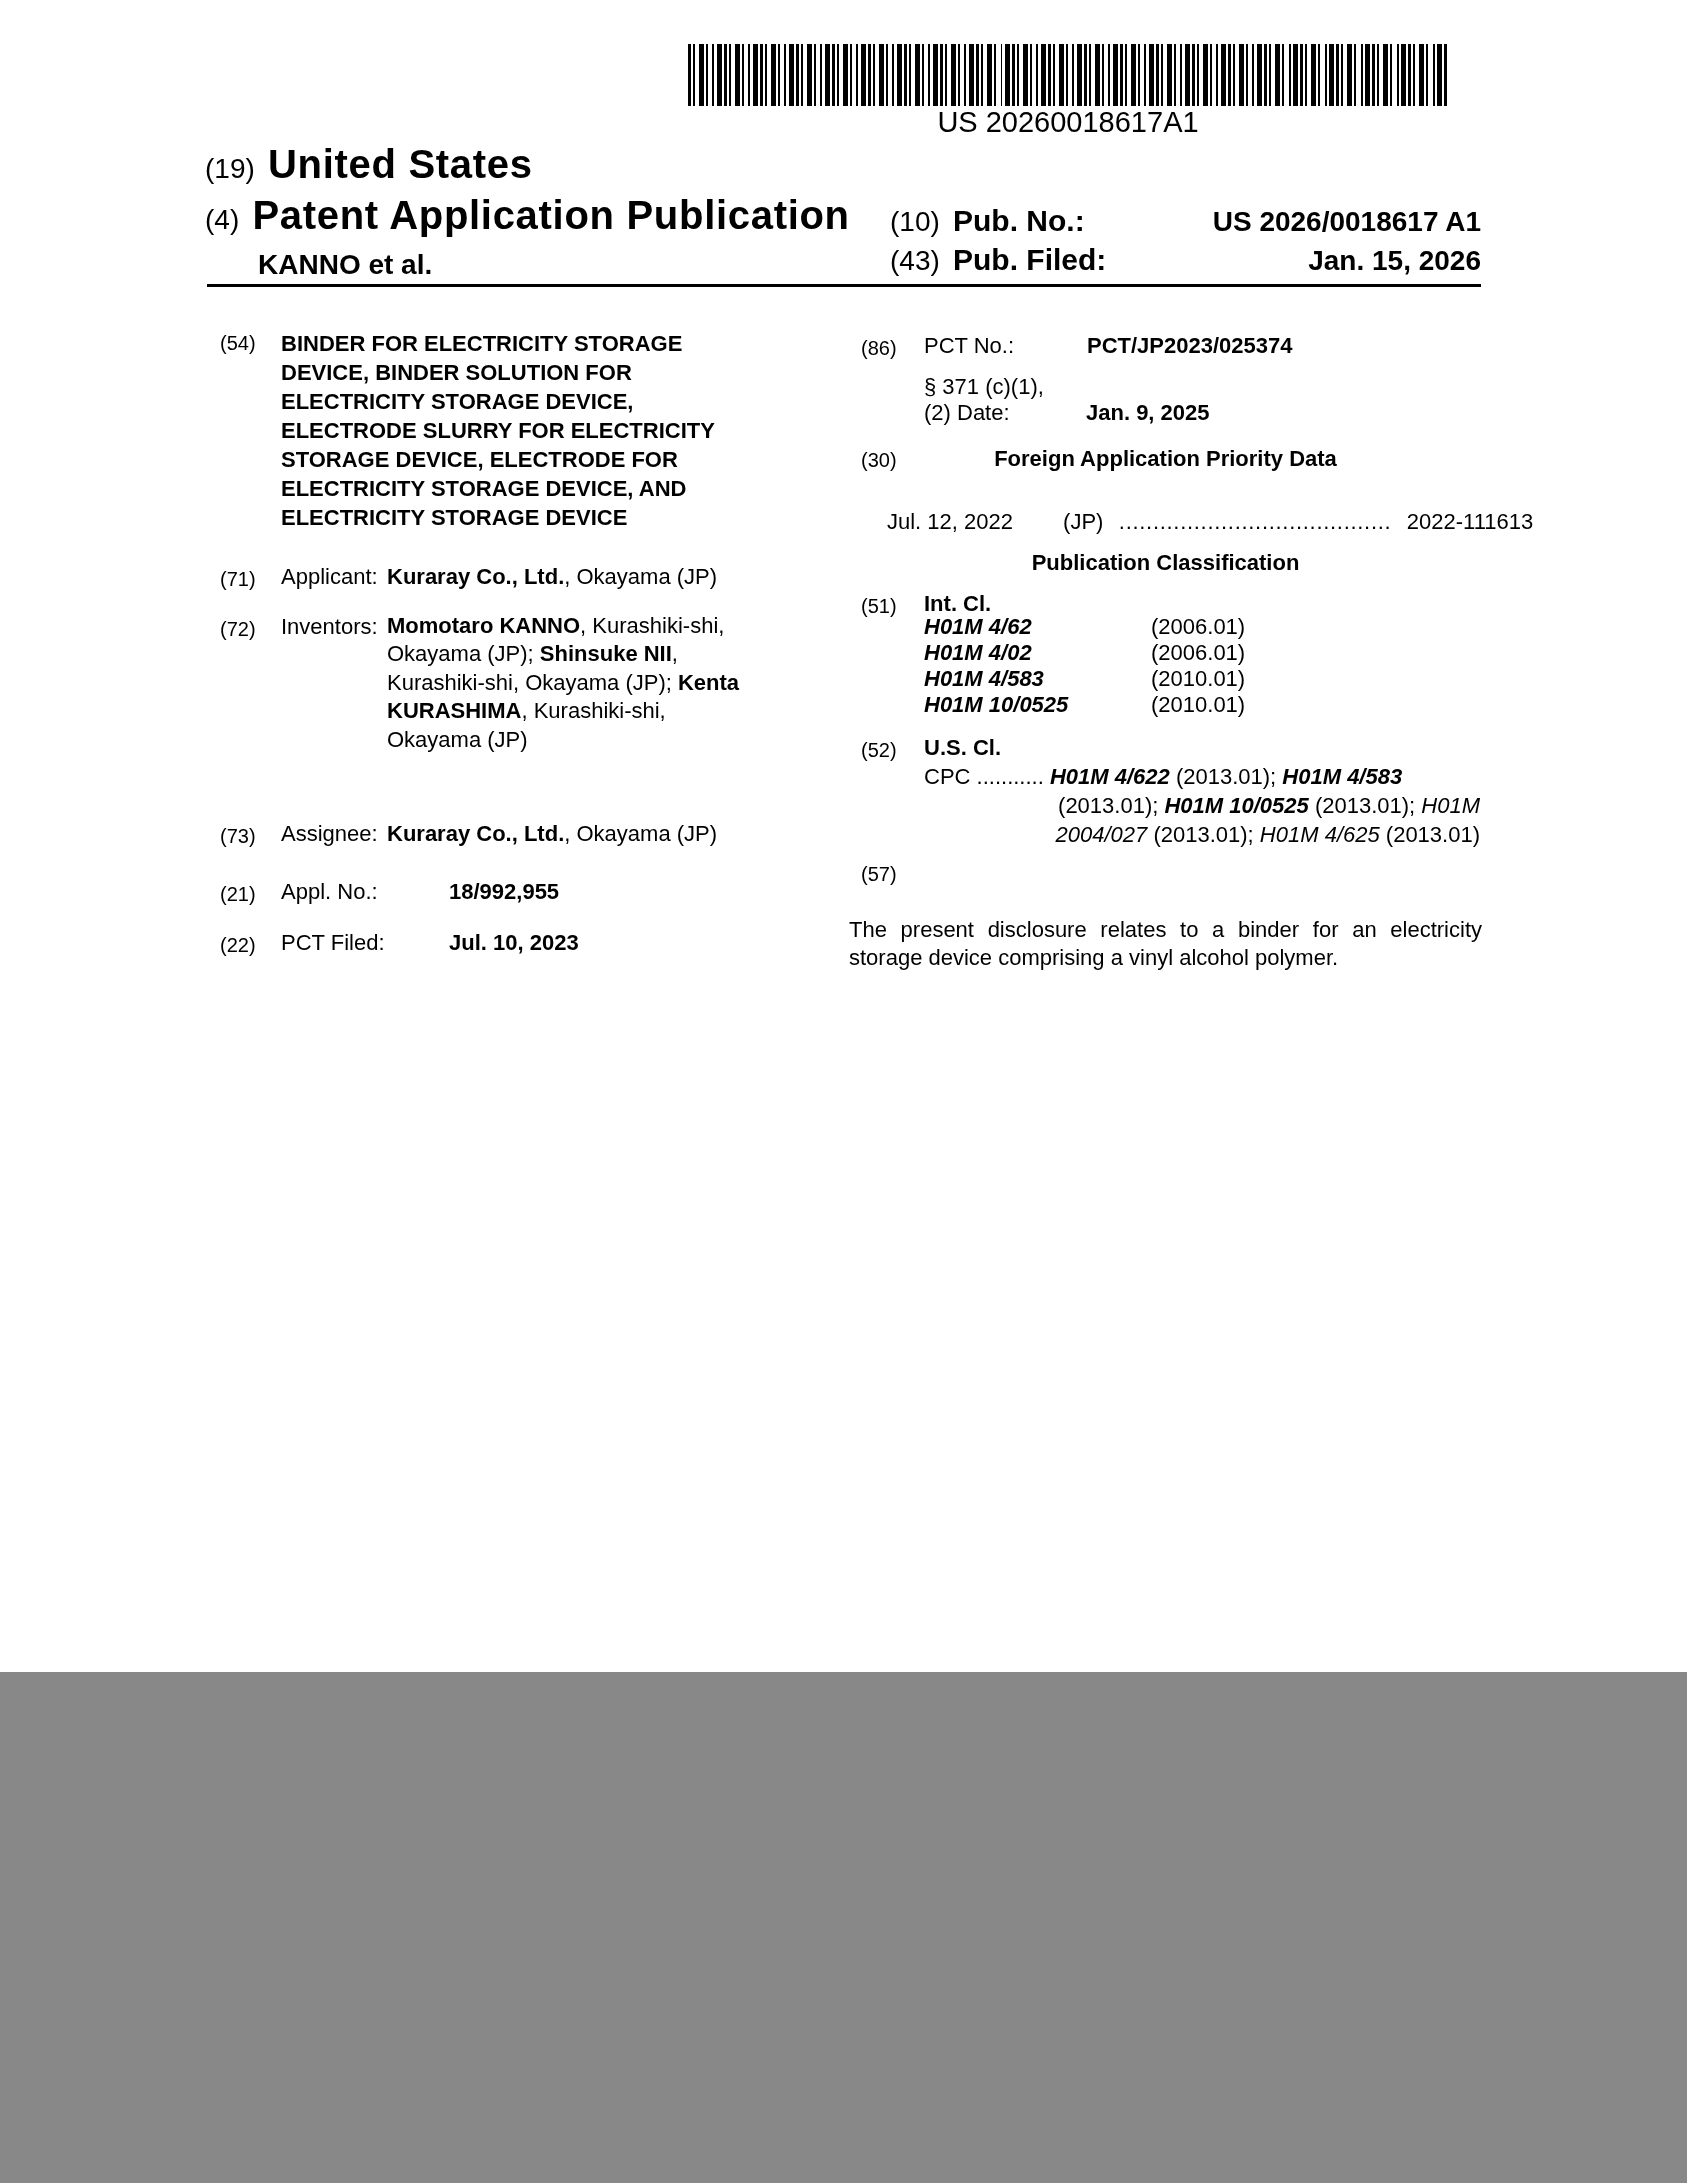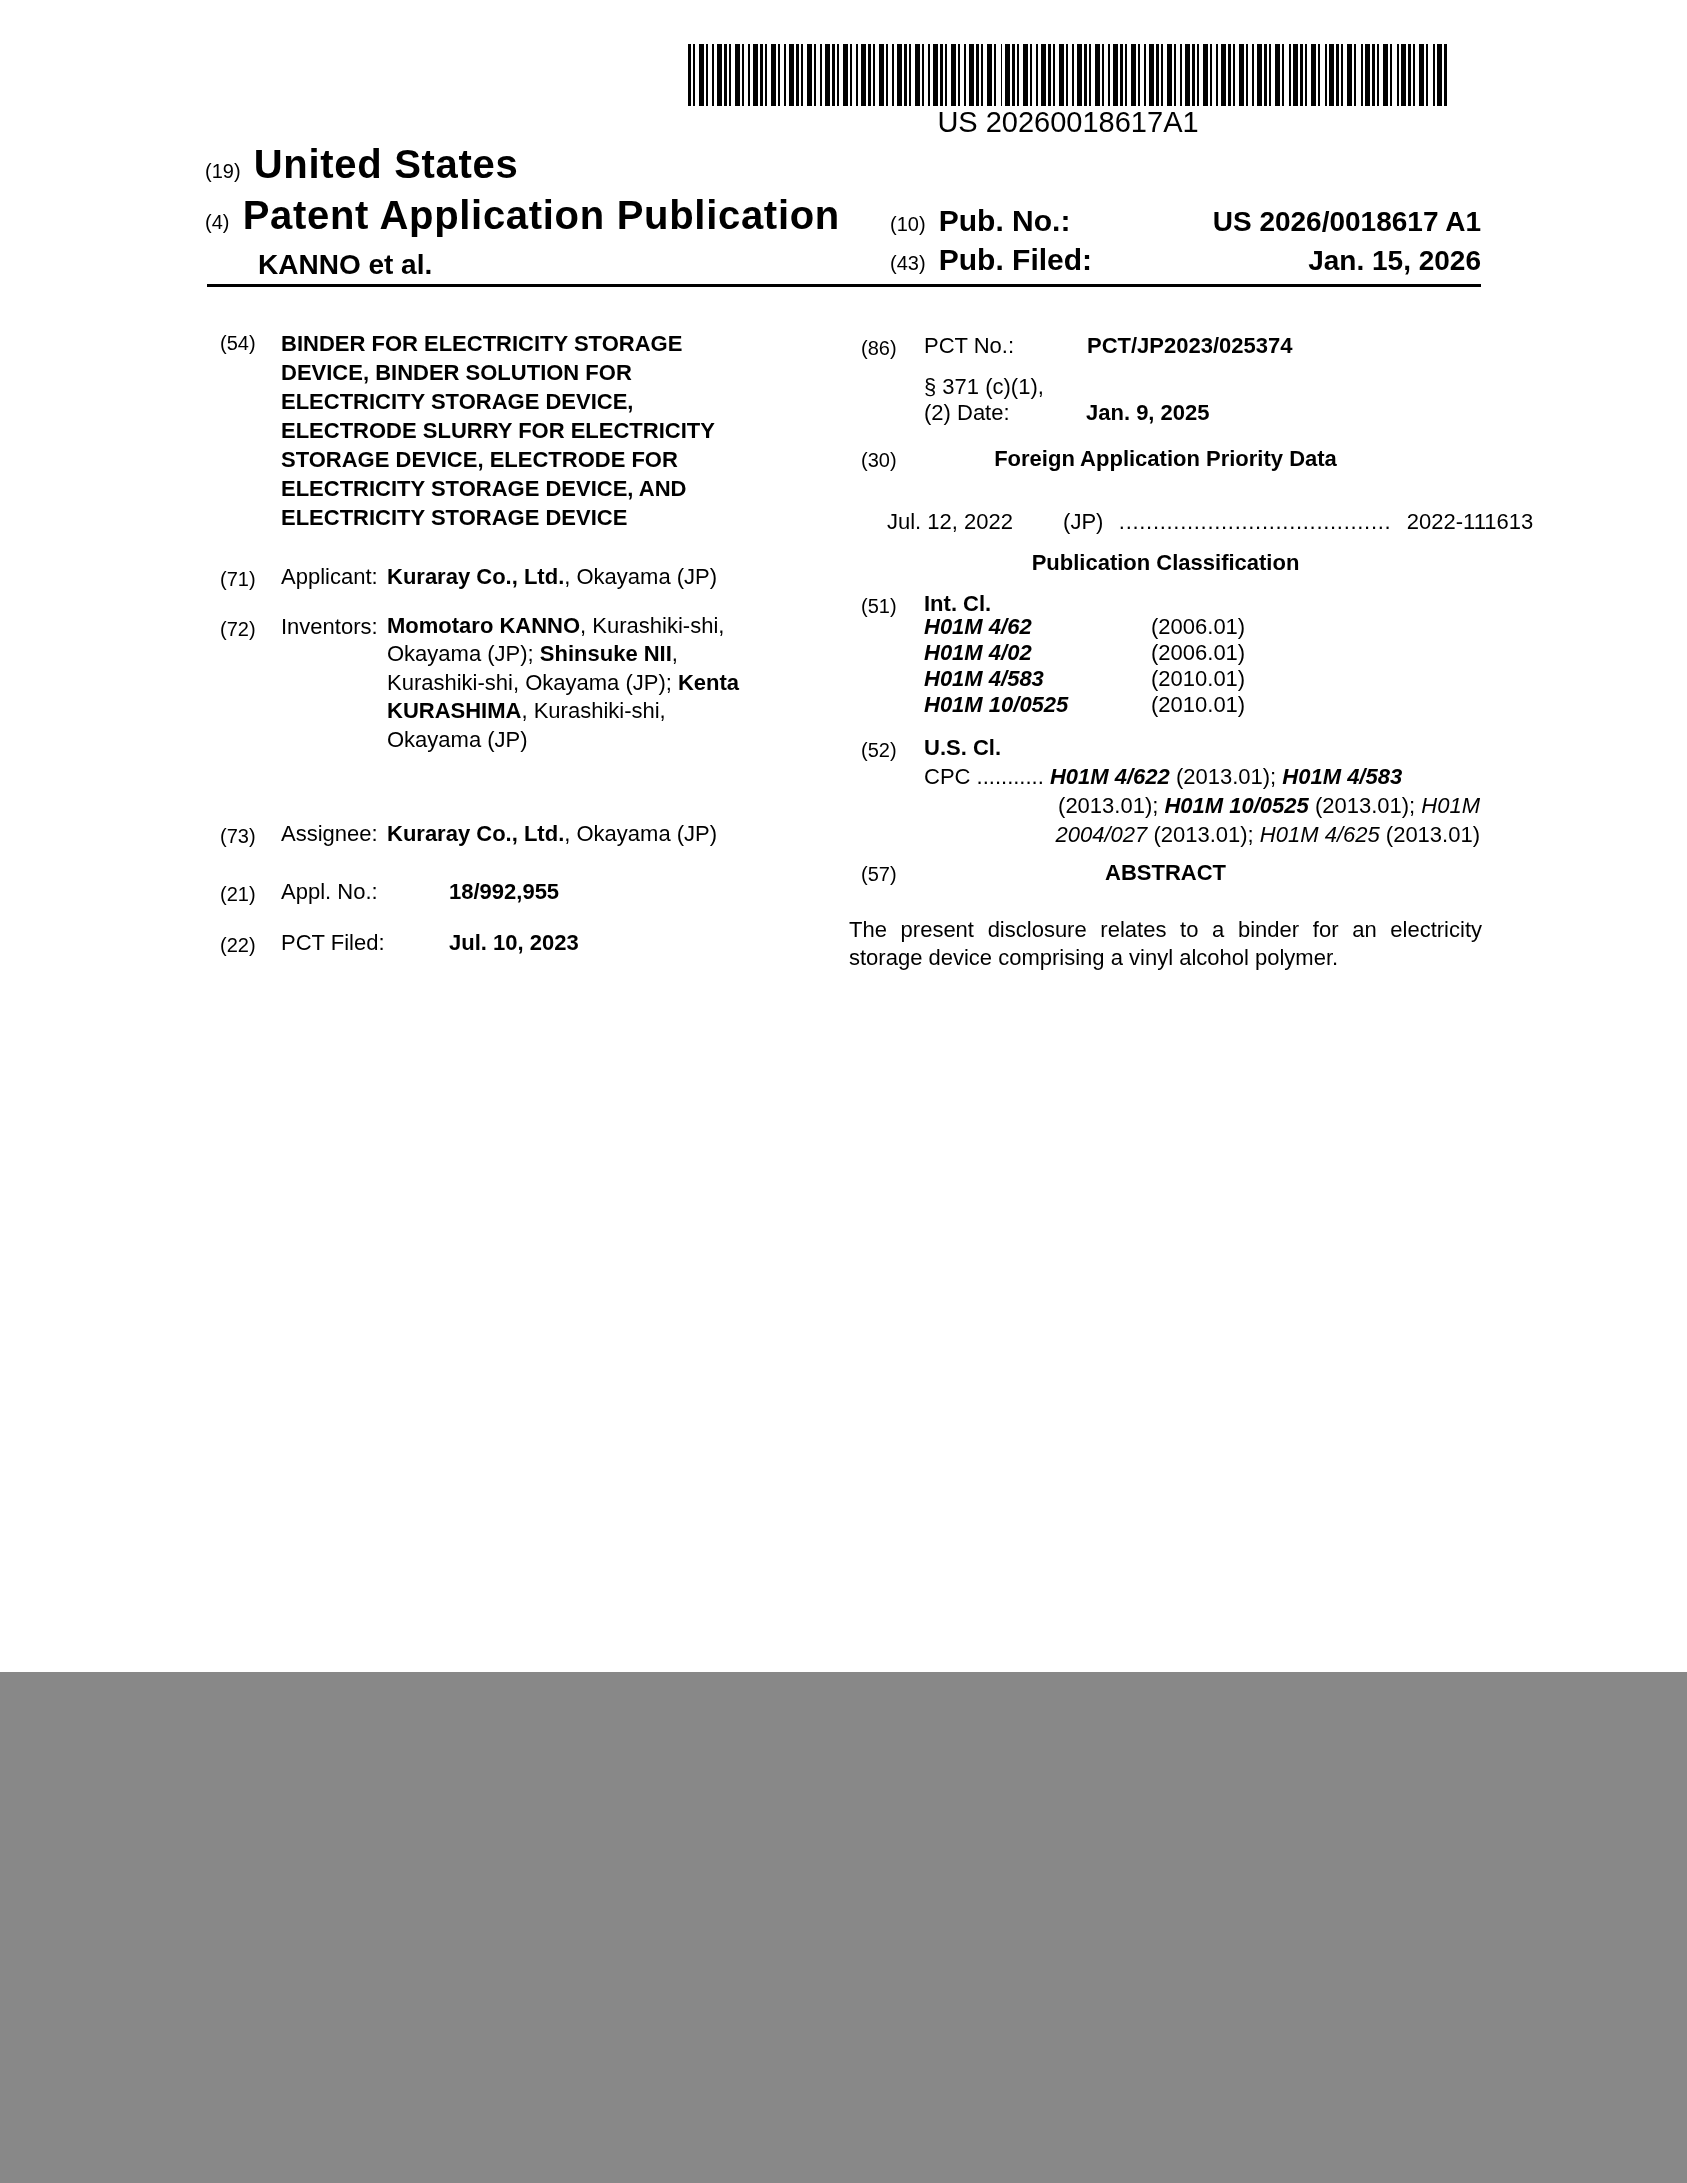--- a/index.html
+++ b/index.html
@@ -18,7 +18,7 @@
   .fnum{position:absolute;left:12px;top:2.6px;font-size:20px;white-space:nowrap;}
   .body-text{font-size:22px;line-height:29px;white-space:nowrap;}
   .hrow{display:flex;align-items:baseline;}
-  .knum{font-size:20px;margin-right:13.2px;text-align:center;}
+  .knum{font-size:28px;margin-right:13.2px;text-align:center;}
   .htitle{font-size:40px;font-weight:bold;letter-spacing:0.7px;}
   .hsub{font-size:28px;font-weight:bold;}
   .hlabel{font-size:30px;font-weight:bold;margin-left:10.6px;}

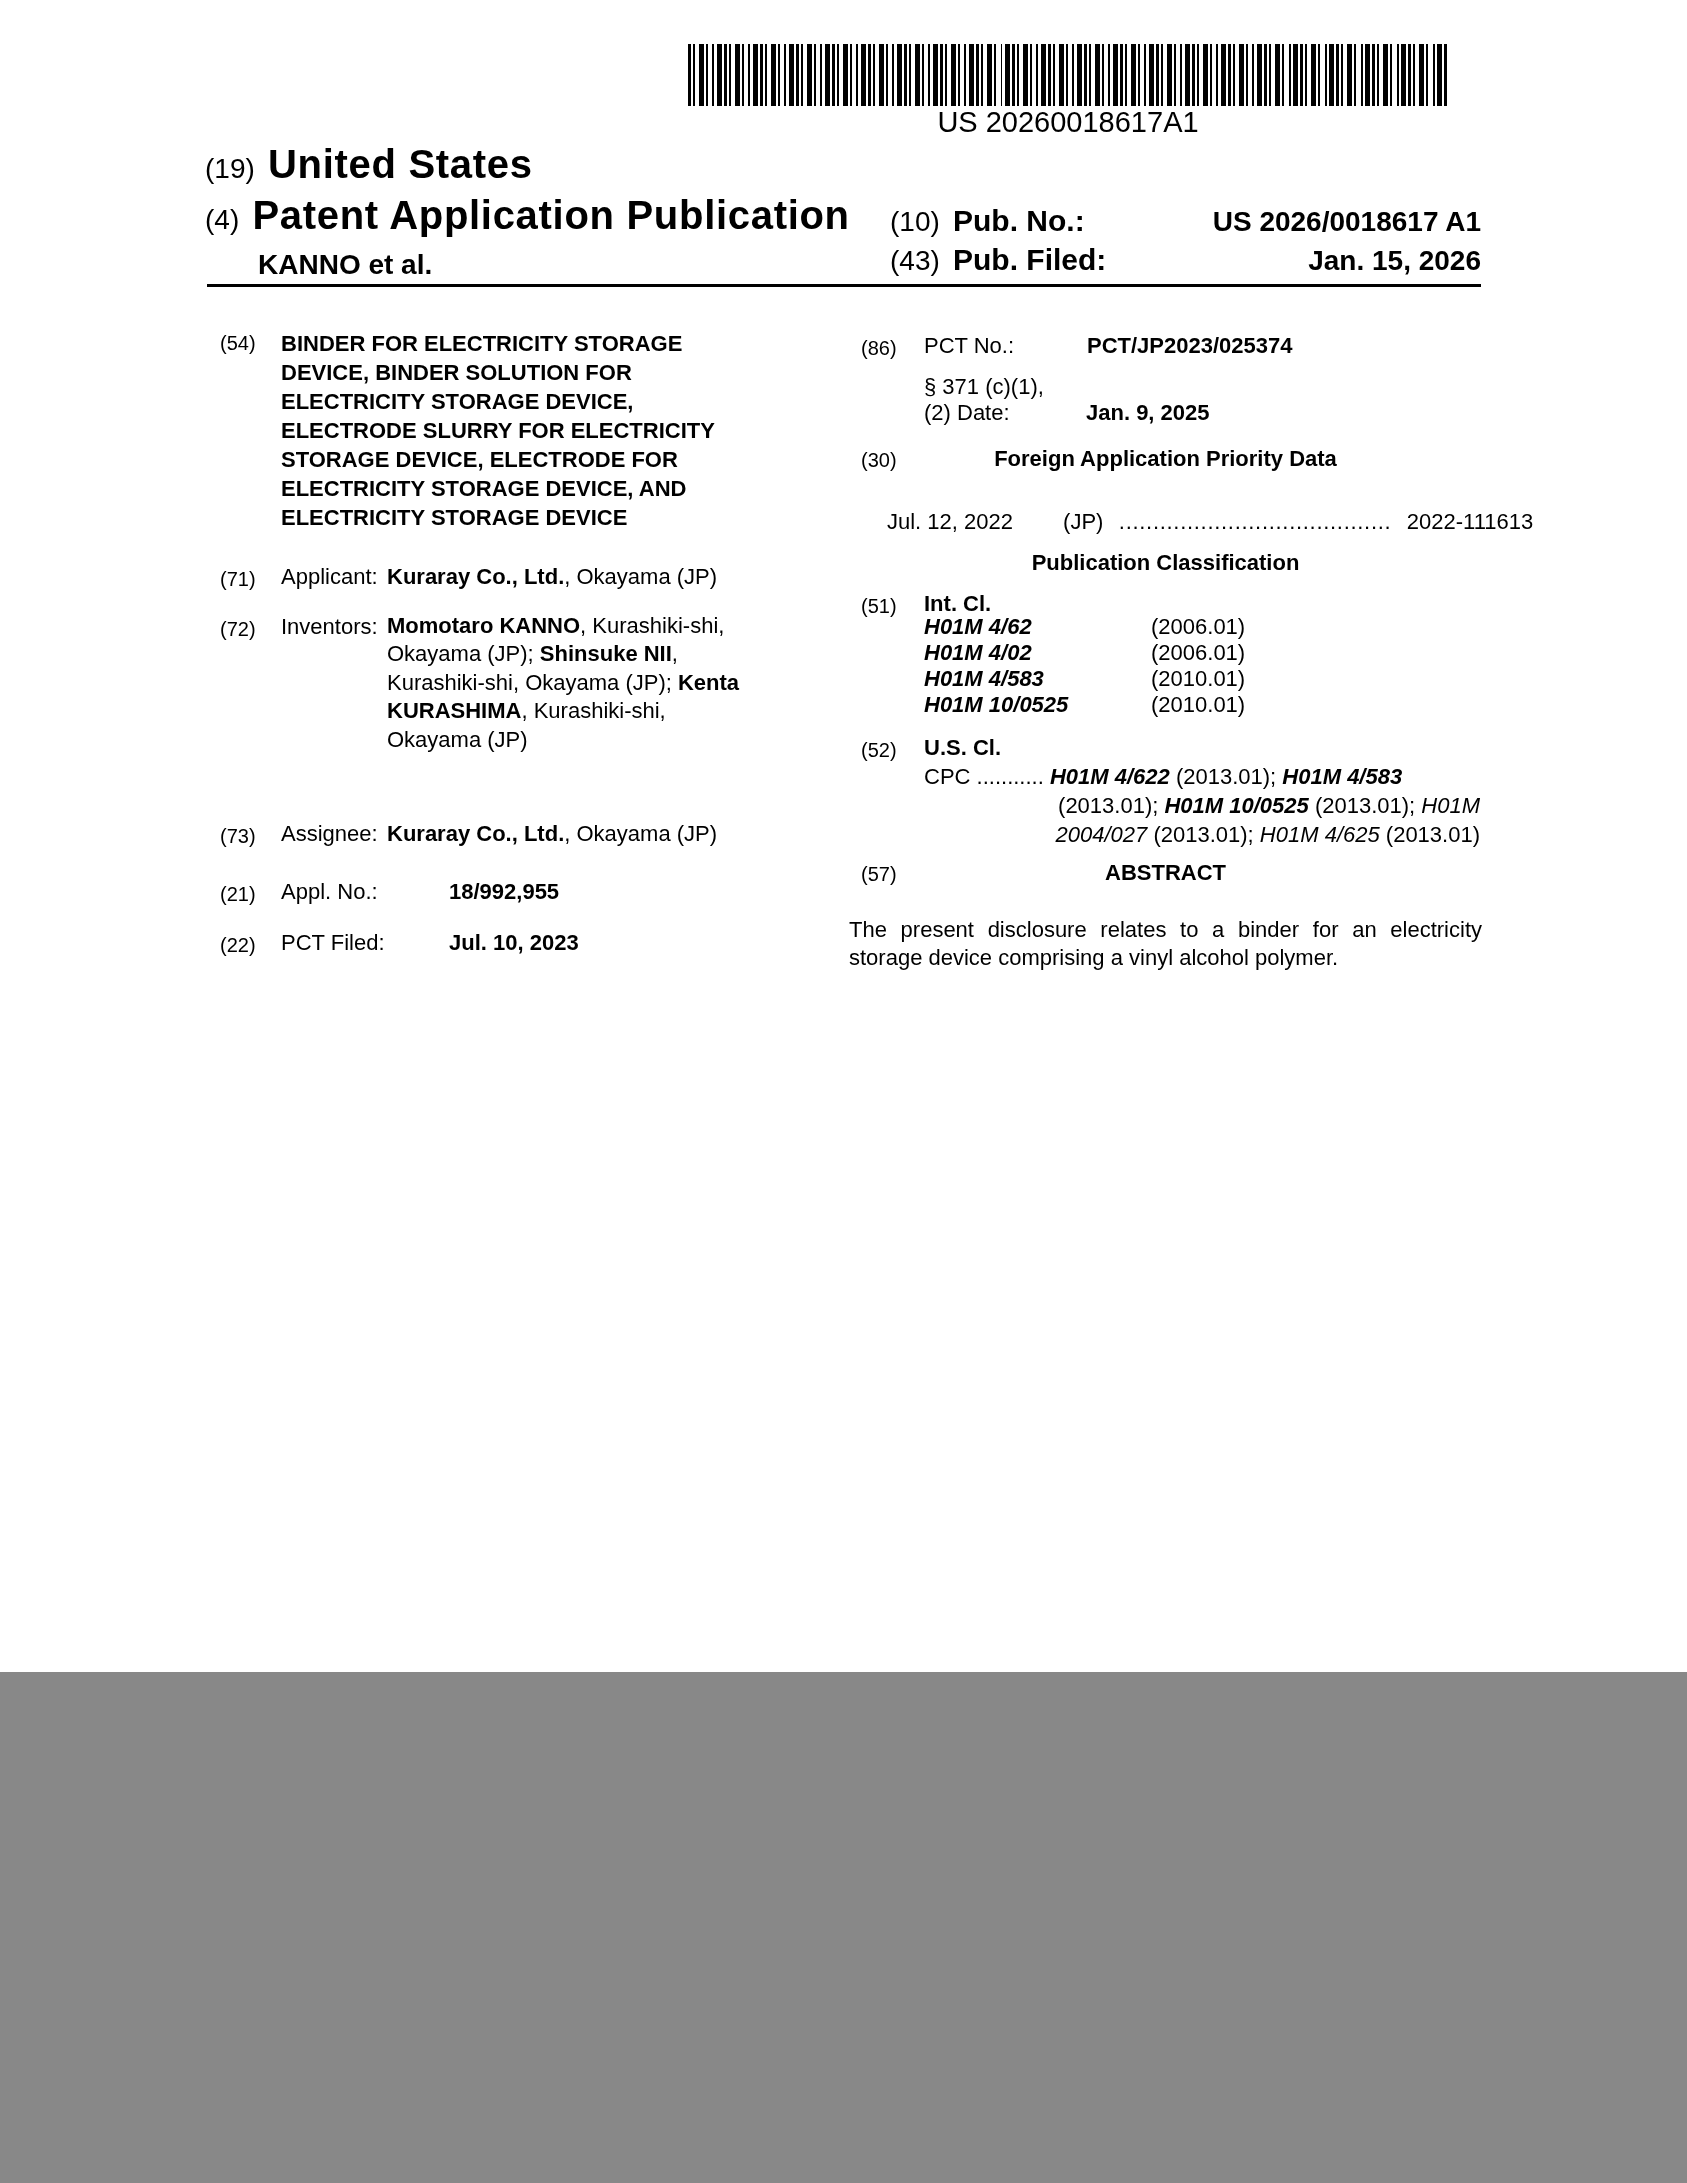--- a/index.html
+++ b/index.html
@@ -185,7 +185,6 @@
 
   <div class="abs" style="left:849px;top:860px;width:633px;height:29px;">
     <span class="fnum">(57)</span>
-    <div class="sechead ctr" style="width:633px;">ABSTRACT</div>
   </div>
   <div class="abs" style="left:849px;top:896px;width:633px;">
     <div class="absline just" style="white-space:normal;margin-top:20px;">The present disclosure relates to a binder for an electricity</div>

